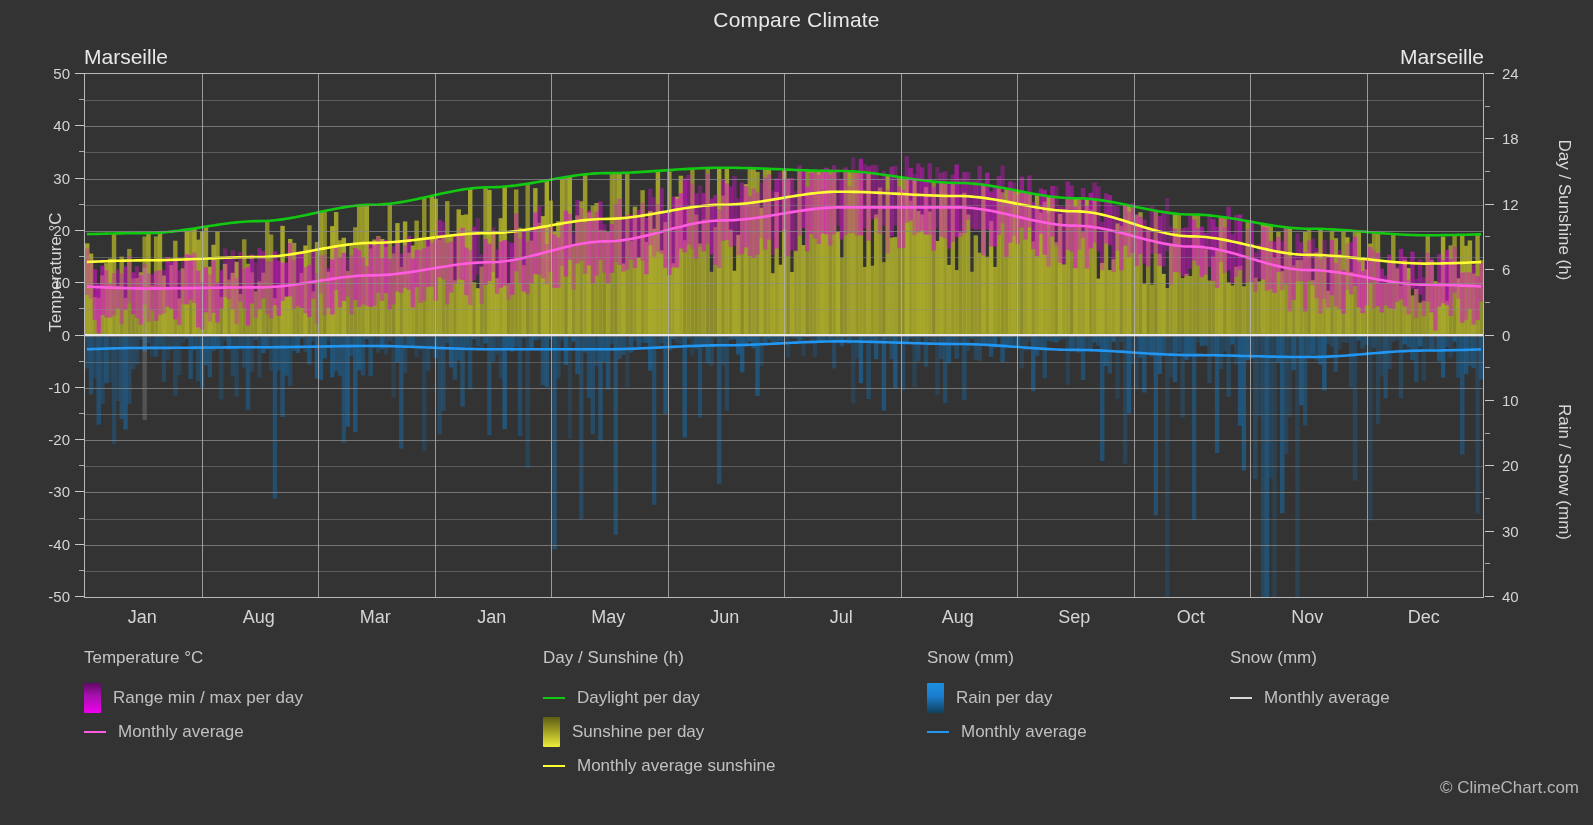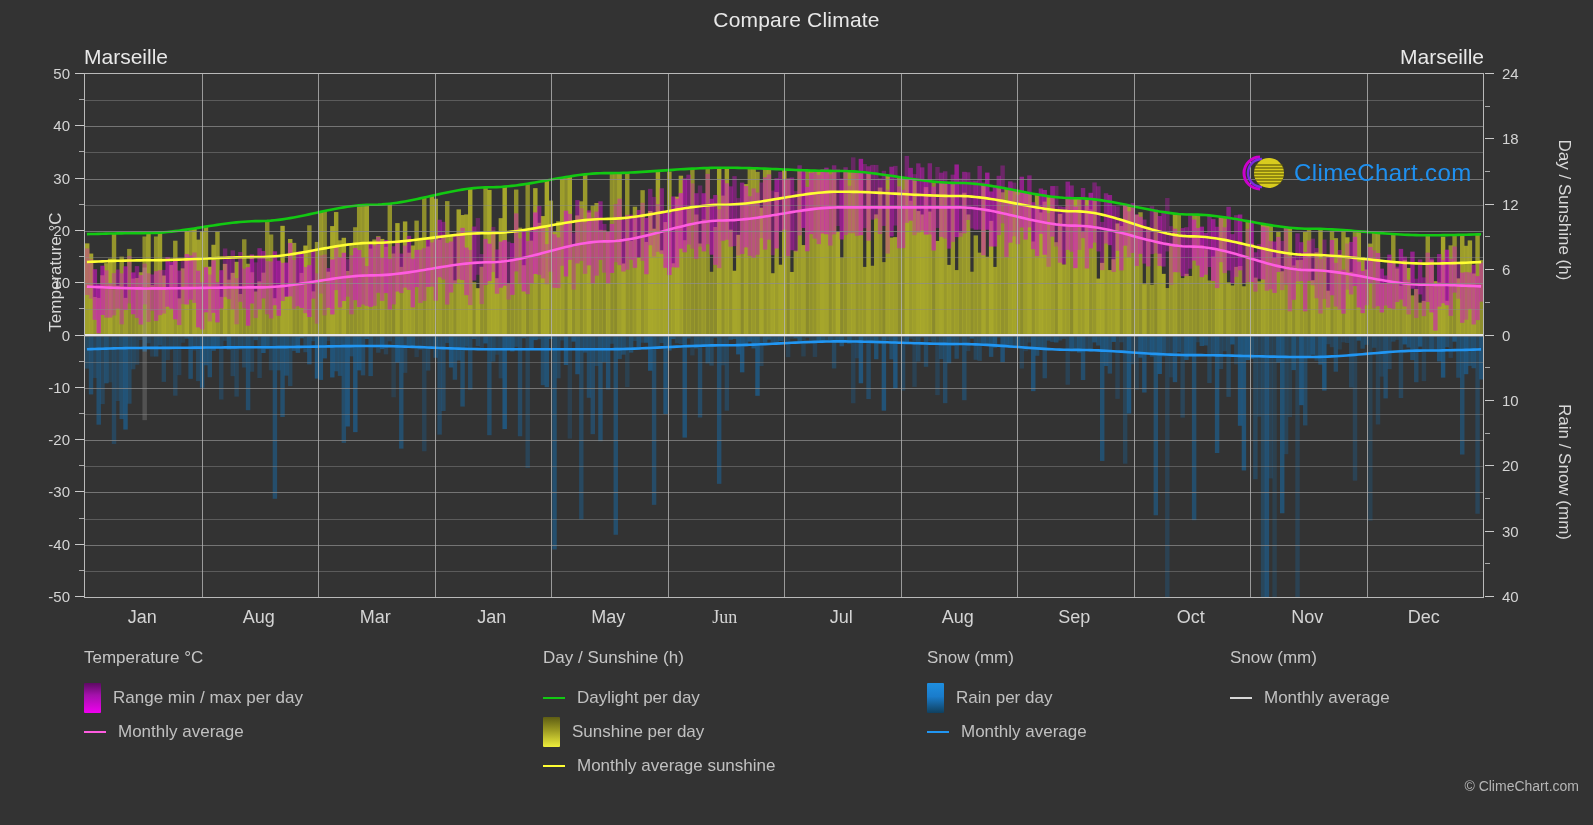--- a/index.html
+++ b/index.html
@@ -1271,23 +1271,6 @@
         </div>
       <div class="zeroline" style="top:260px"></div>
 
-      <div class="wm" id="wm-top">
-        <svg width="52" height="42" viewBox="0 0 52 42">
-          <path d="M24 5 A16 16 0 1 0 24 37" fill="none" stroke="#cc00cc" stroke-width="3"></path>
-          <path d="M26 7 A14 14 0 1 0 26 35" fill="none" stroke="#7a2ce0" stroke-width="2.4"></path>
-          <circle cx="33" cy="21" r="15" fill="#d8cc1e"></circle>
-          <g stroke="#5a5208" stroke-width="1.1">
-            <line x1="19" y1="13" x2="47" y2="13"></line>
-              <line x1="18" y1="16" x2="48" y2="16"></line>
-            <line x1="18" y1="19" x2="48" y2="19"></line>
-              <line x1="18" y1="22" x2="48" y2="22"></line>
-            <line x1="18" y1="25" x2="48" y2="25"></line>
-              <line x1="19" y1="28" x2="47" y2="28"></line>
-            <line x1="21" y1="31" x2="45" y2="31"></line>
-          </g>
-        </svg>
-        <span class="wm-text">ClimeChart.com</span>
-      </div>
 
     </div>
   </div>

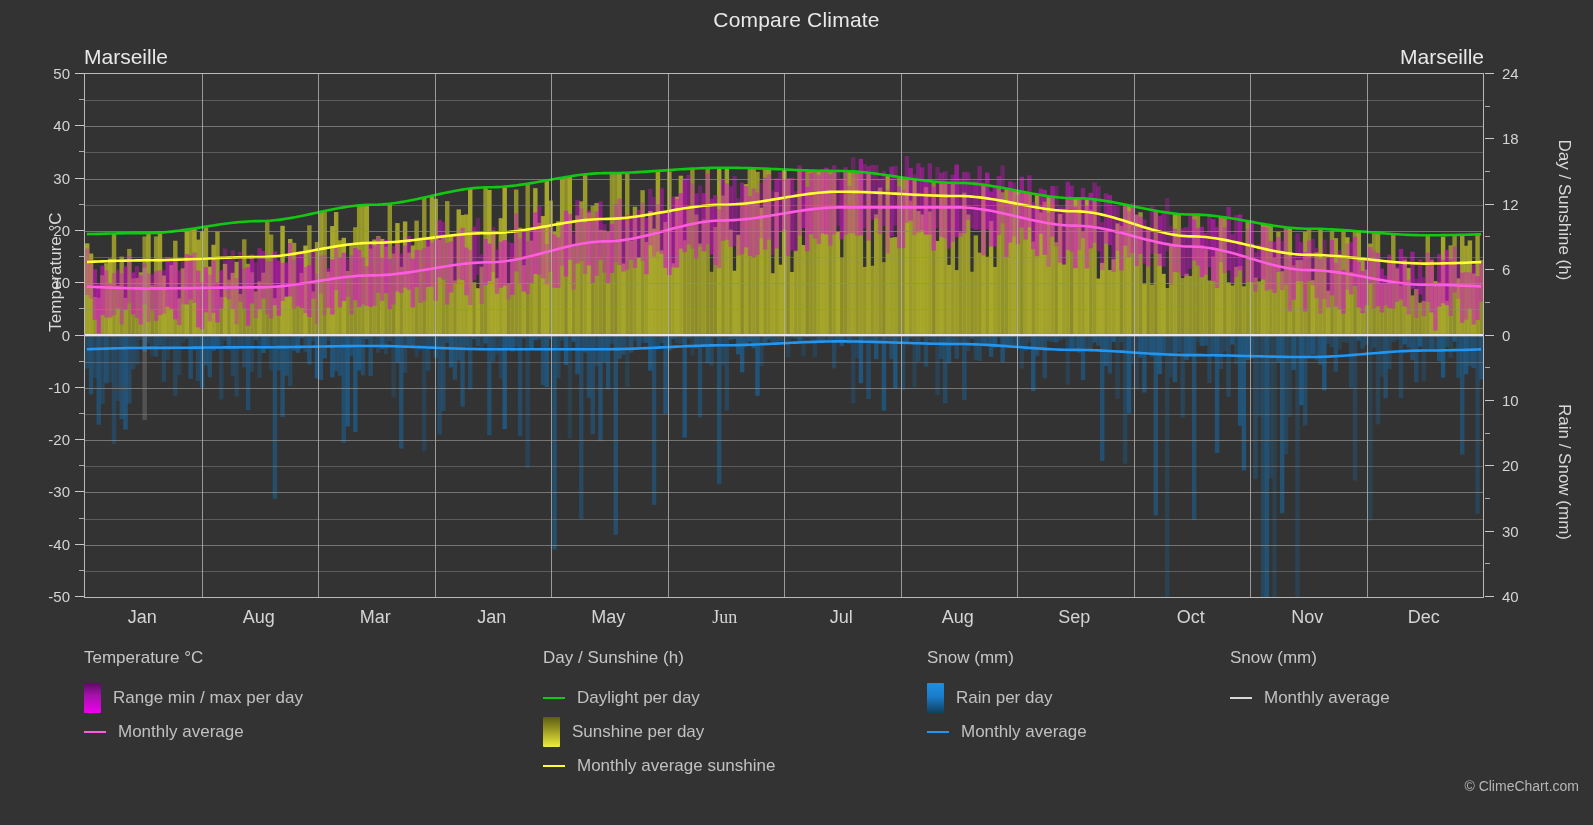--- a/index.html
+++ b/index.html
@@ -1343,7 +1343,7 @@
       <div class="xtick-label" style="left: 375.25px;">Mar</div>
       <div class="xtick-label" style="left: 491.75px;">Jan</div>
       <div class="xtick-label" style="left: 608.25px;">May</div>
-      <div class="xtick-label" style="left: 724.75px; font-family: Liberation Serif, serif;">Jun</div>
+      <div class="xtick-label" style="left: 724.75px;">Jun</div>
       <div class="xtick-label" style="left: 841.25px;">Jul</div>
       <div class="xtick-label" style="left: 957.75px;">Aug</div>
       <div class="xtick-label" style="left: 1074.25px;">Sep</div>

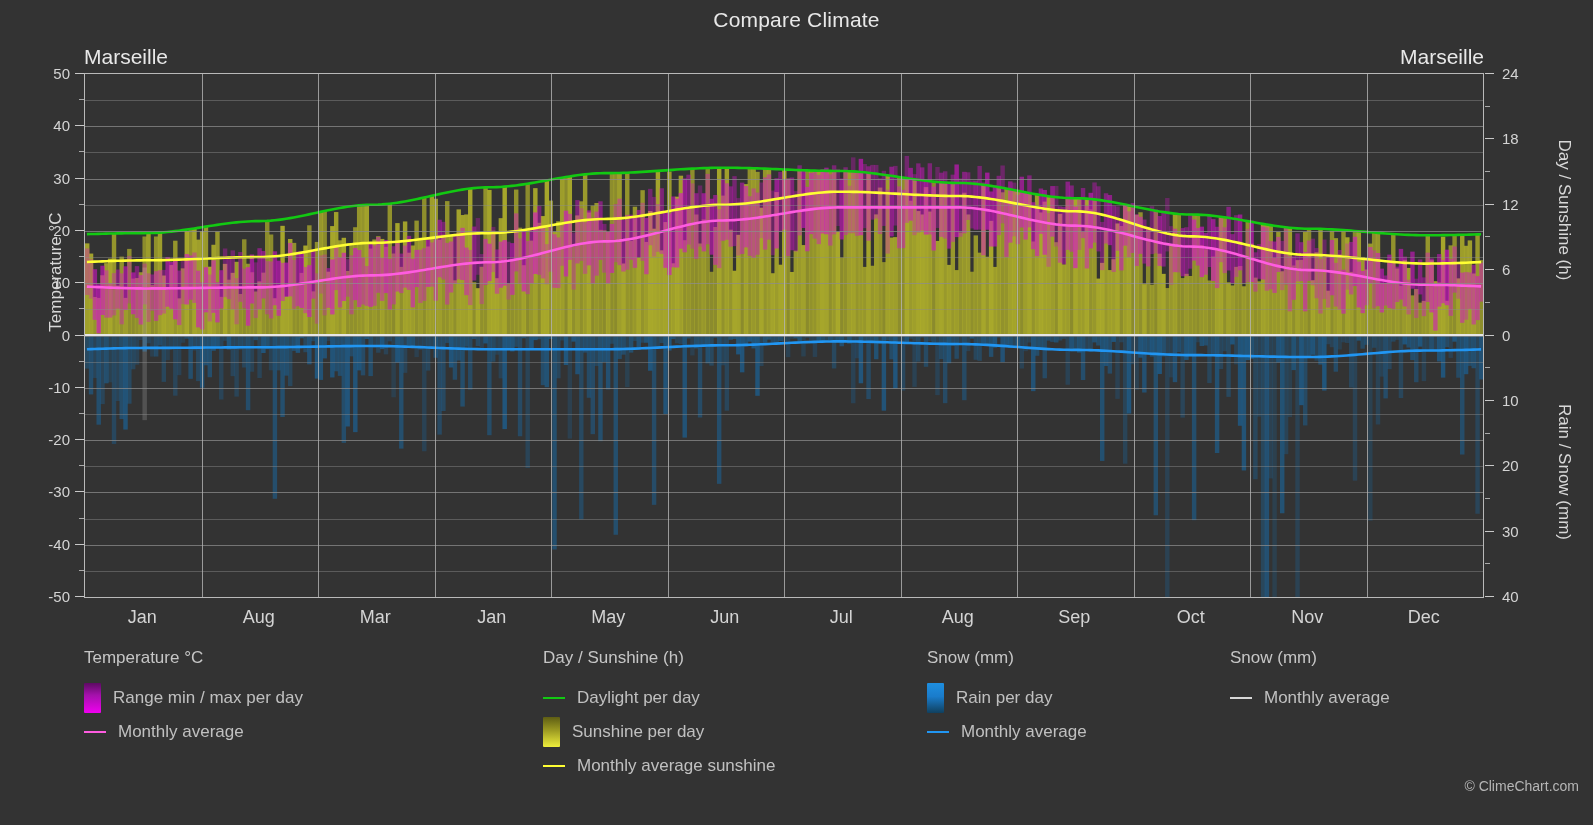--- a/index.html
+++ b/index.html
@@ -81,7 +81,7 @@
   .sw-line{width:22px;height:2px;margin-right:12px;flex:0 0 auto;}
   .sw-wrap{width:22px;margin-right:12px;flex:0 0 auto;display:flex;justify-content:center;}
   #copyright{
-    position:absolute;right:14px;top:130px;font-size:14px;color:#b6b6b6;
+    position:absolute;right:14px;top:130px;font-size:17px;color:#b6b6b6;
   }
 
   

